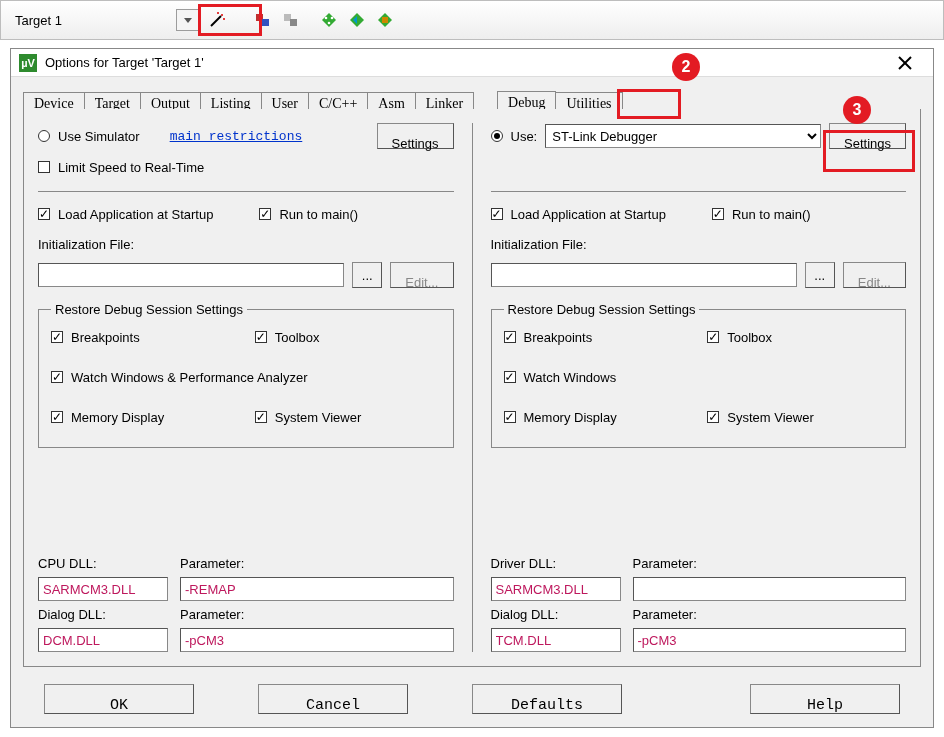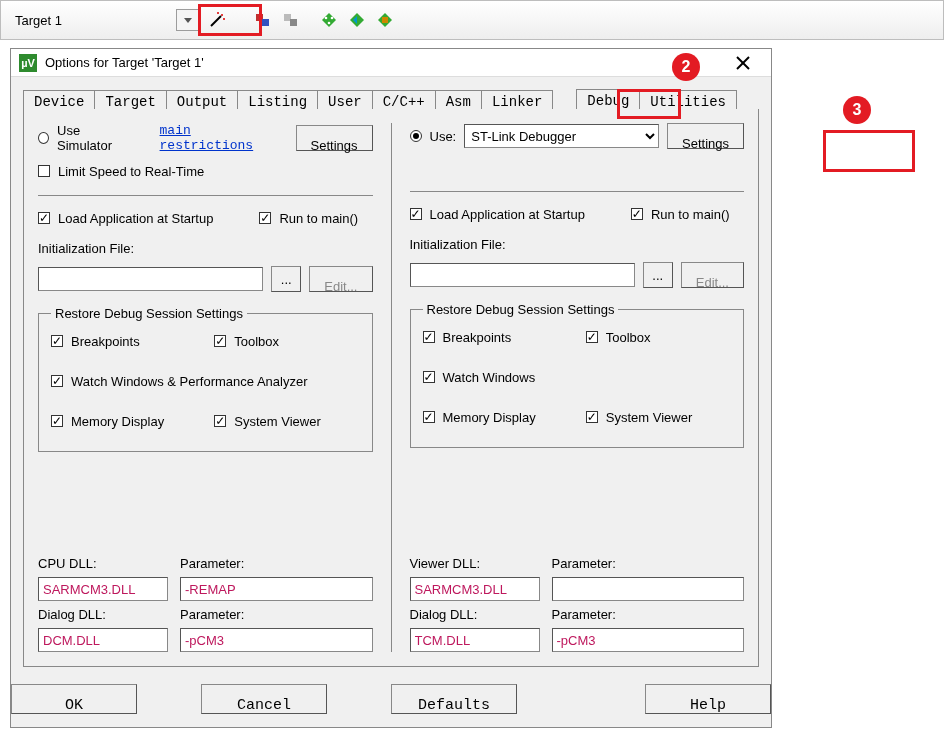--- a/index.html
+++ b/index.html
@@ -28,7 +28,7 @@
   }
   
   .dialog {
-    position:absolute; left:10px; top:48px; width:762px; height:680px;
+    position:absolute; left:10px; top:48px; width:924px; height:680px;
     background:#f0f0f0; border:1px solid #888;
   }
   .titlebar {

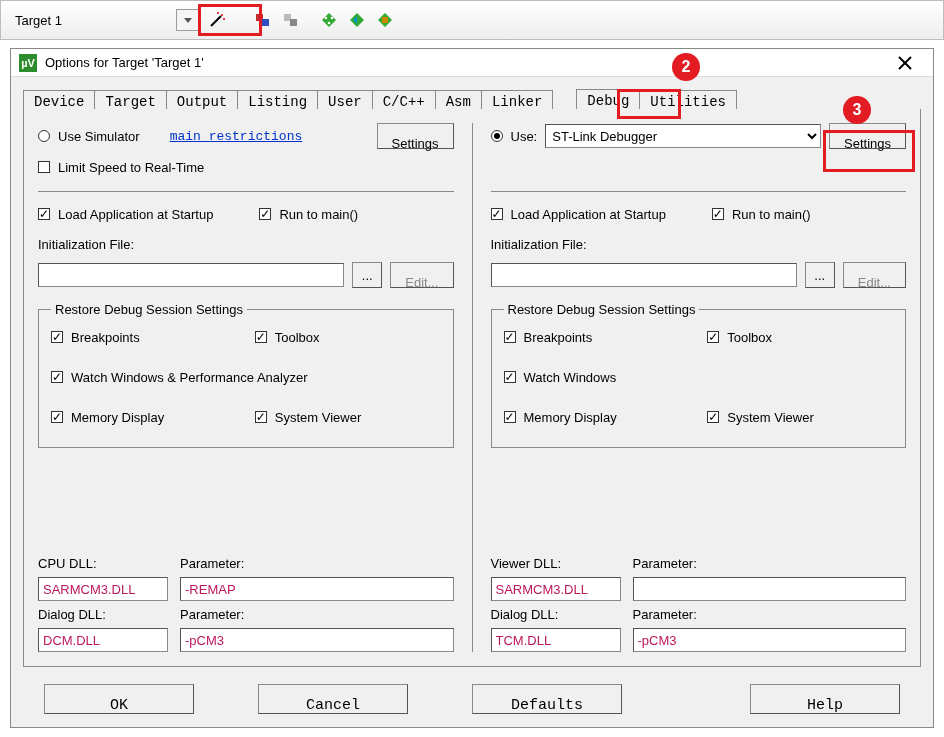--- a/index.html
+++ b/index.html
@@ -41,8 +41,8 @@
   }
   
   .tabstrip {
-    margin:16px 12px 0 12px; height:24px; display:flex; align-items:flex-end; font-family:Liberation Mono, monospace; font-size:14px;
-    border-bottom:5px solid #6d28d9;
+    margin:16px 12px 0 12px; height:24px; display:flex; align-items:flex-end; font-family:Liberation Serif, serif; font-size:14px;
+    border-bottom:3px solid #6d28d9;
   }
   .tab {
     padding:3px 10px 3px 10px; border:1px solid #888; border-bottom:none; background:#f0f0f0;

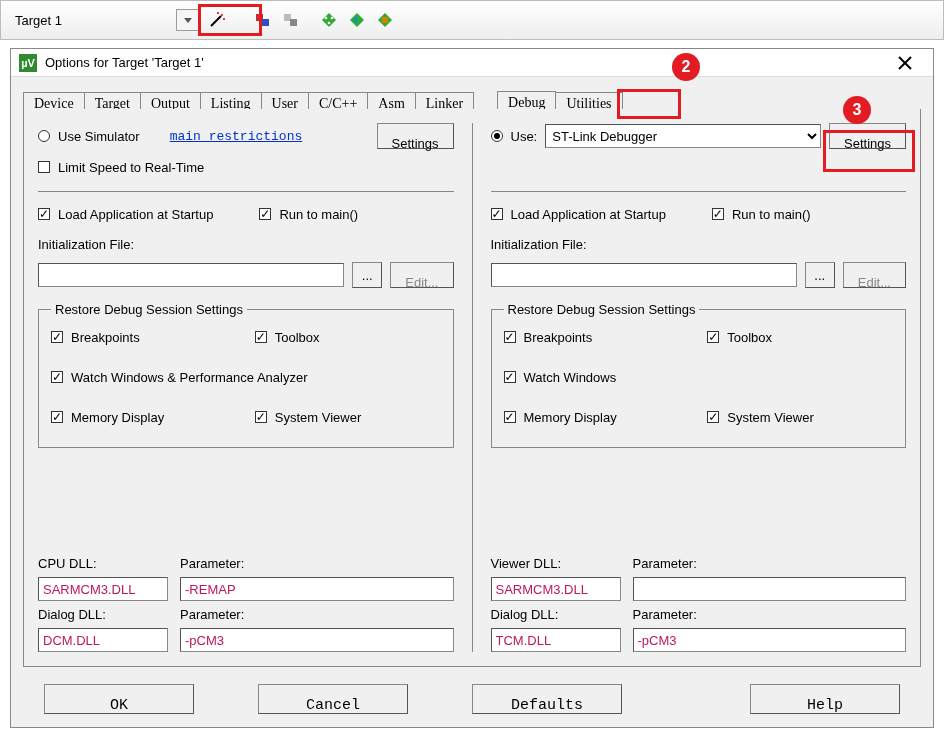--- a/index.html
+++ b/index.html
@@ -305,7 +305,7 @@
           </fieldset>
 
           <div class="dll-grid">
-            <span class="lbl">Viewer DLL:</span>
+            <span class="lbl">Driver DLL:</span>
             <span class="lbl">Parameter:</span>
             <input class="input" readonly="" value="SARMCM3.DLL" style="">
             <input class="input" readonly="" value="" style="">

